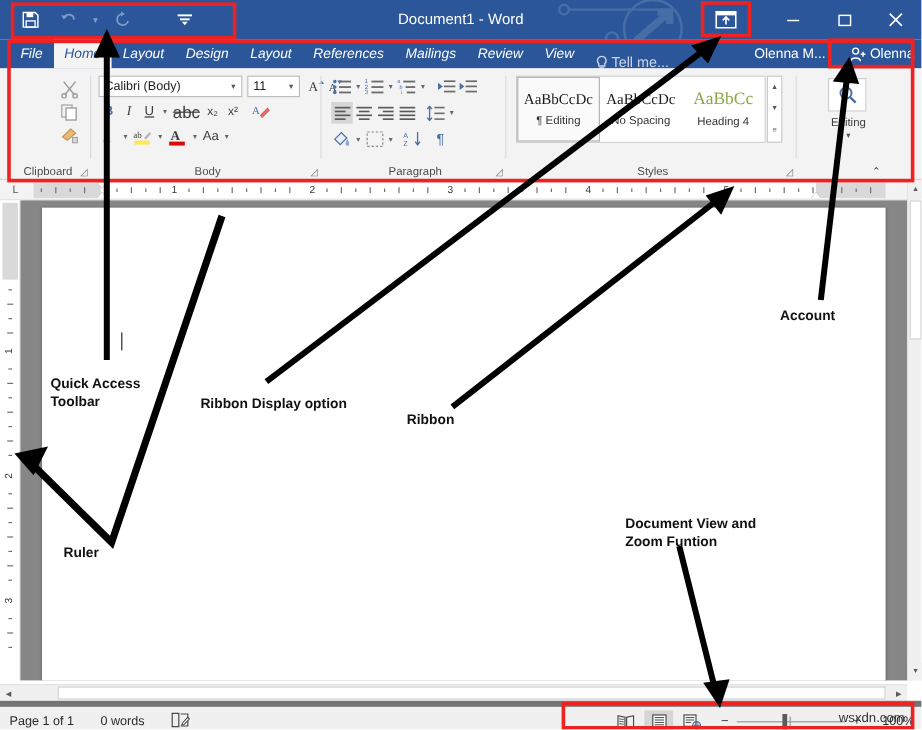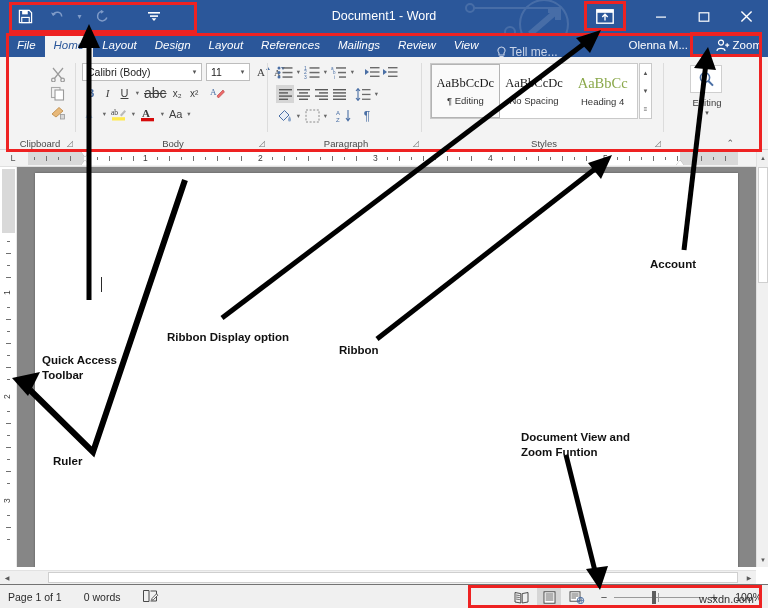--- a/index.html
+++ b/index.html
@@ -322,7 +322,7 @@
         <path d="M1 12 C1 8.4 9 8.4 9 12" fill="none" stroke="#fff" stroke-width="1.2"></path>
         <path d="M11.2 4.2 L11.2 8.2 M9.2 6.2 L13.2 6.2" stroke="#fff" stroke-width="1.2"></path>
       </svg>
-      <span>Zoom</span>
+      <span>Olenna</span>
     </div>
   </div>
 

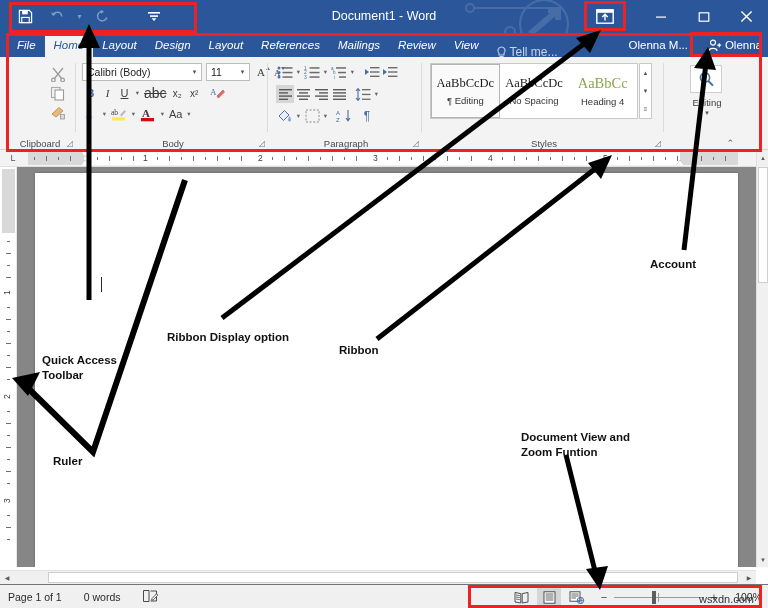--- a/index.html
+++ b/index.html
@@ -799,7 +799,7 @@
       </g>
     </svg>
 
-    <div class="anno" style="left:42px; top:313px;margin-top:40px;">Quick Access
+    <div class="anno" style="left:42px; top:313px;">Quick Access
 Toolbar</div>
     <div class="anno" style="left:167px; top:330px;">Ribbon Display option</div>
     <div class="anno" style="left:339px; top:343px;">Ribbon</div>

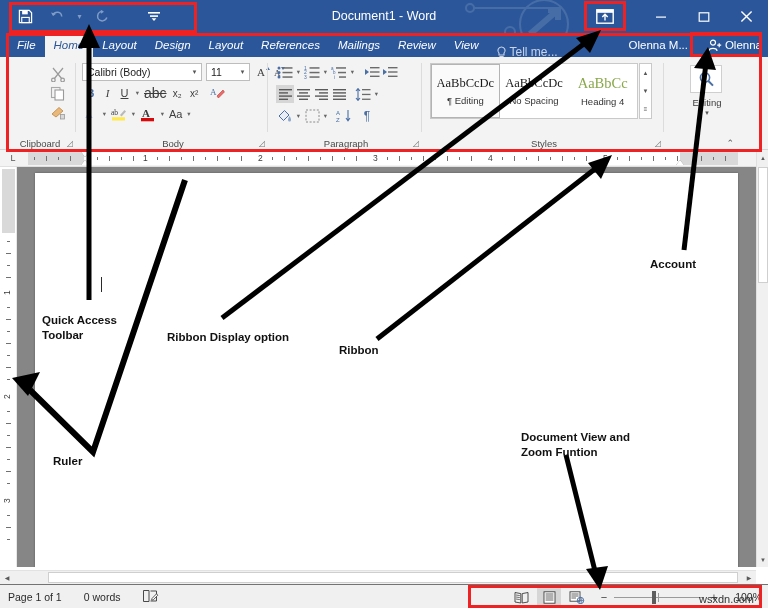--- a/index.html
+++ b/index.html
@@ -197,7 +197,7 @@
   
   .statusbar{
     position:absolute; left:0; bottom:0; width:768px; height:24px;
-    background:#f0f0f0; border-top:1px solid #737373; font-size:10.5px; color:#2a2a2a;
+    background:#f0f0f0; border-top:5px solid #737373; font-size:10.5px; color:#2a2a2a;
   }
   .sb-left{ position:absolute; left:8px; top:0; height:24px; display:flex; align-items:center; gap:22px; }
   .sb-right{ position:absolute; right:6px; top:0; height:24px; display:flex; align-items:center; gap:4px; }

